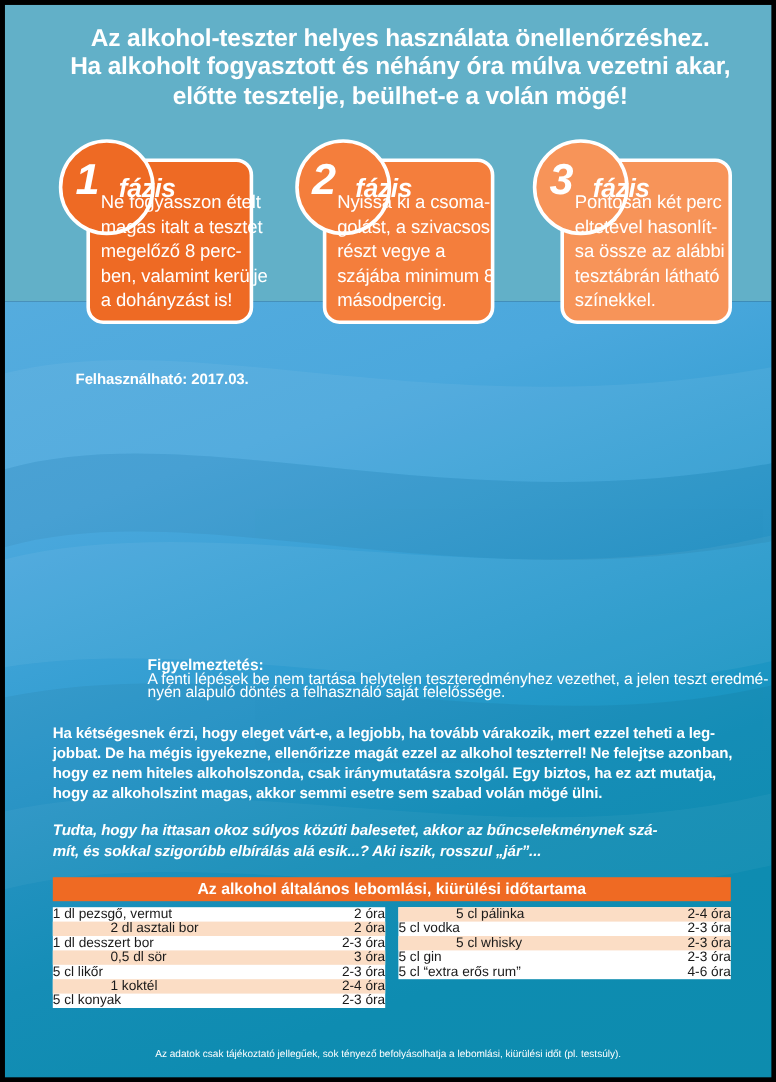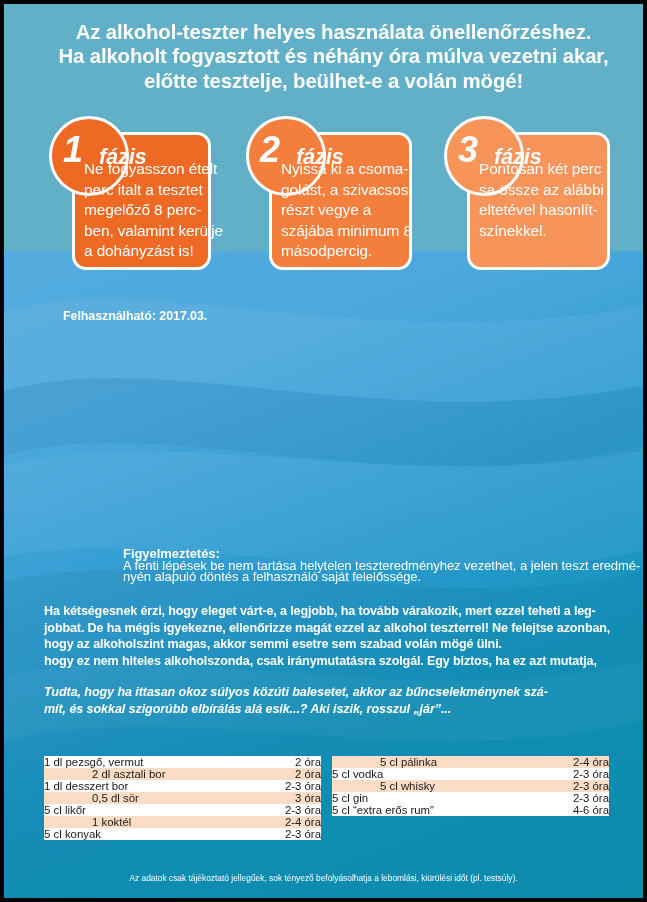--- a/index.html
+++ b/index.html
@@ -91,7 +91,7 @@
         <div class="plabel" style="left:95px;top:142px;">fázis</div>
         <div class="ptext" style="left:80px;top:155px;">
           <div>Ne fogyasszon ételt</div>
-          <div>perc italt a tesztet</div>
+          <div>magas italt a tesztet</div>
           <div>megelőző 8 perc-</div>
           <div>ben, valamint kerülje</div>
           <div>a dohányzást is!</div>

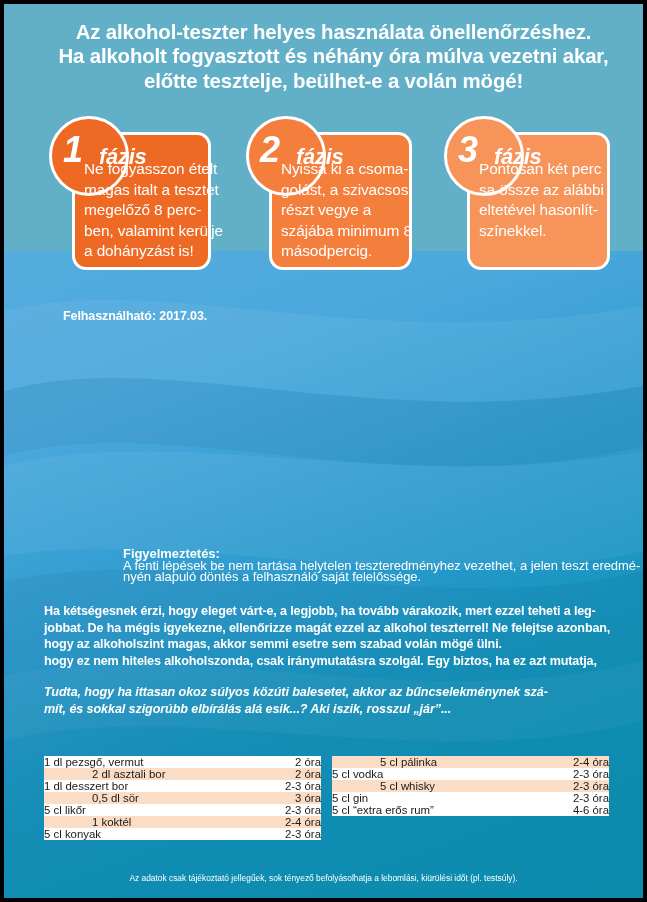--- a/index.html
+++ b/index.html
@@ -117,8 +117,8 @@
         <div class="plabel" style="left:490px;top:142px;">fázis</div>
         <div class="ptext" style="left:475px;top:155px;">
           <div>Pontosan két perc</div>
+          <div>eltetével hasonlít-</div>
           <div>sa össze az alábbi</div>
-          <div>eltetével hasonlít-</div>
           <div>színekkel.</div>
         </div>
       </div>

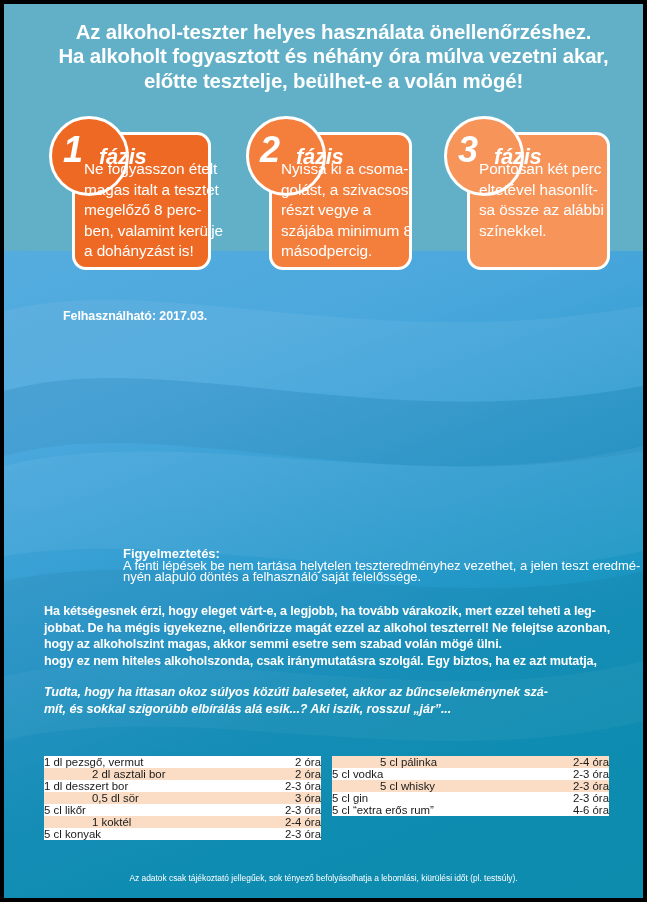--- a/index.html
+++ b/index.html
@@ -119,6 +119,7 @@
           <div>Pontosan két perc</div>
           <div>eltetével hasonlít-</div>
           <div>sa össze az alábbi</div>
+          <div>tesztábrán látható</div>
           <div>színekkel.</div>
         </div>
       </div>

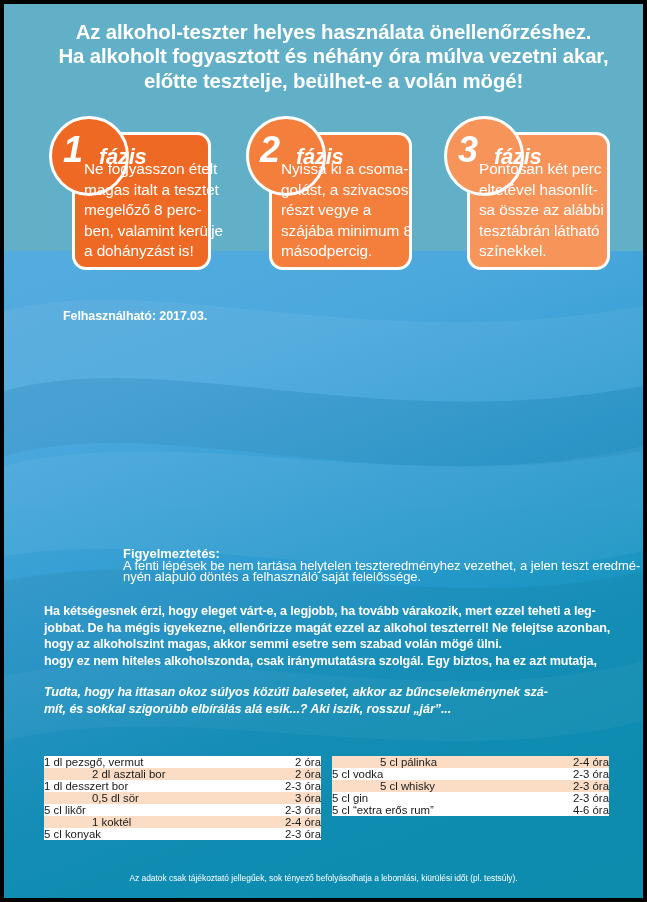--- a/index.html
+++ b/index.html
@@ -138,8 +138,8 @@
   <div class="btext" style="left:40px;top:599px;">
     <div>Ha kétségesnek érzi, hogy eleget várt-e, a legjobb, ha tovább várakozik, mert ezzel teheti a leg-</div>
     <div>jobbat. De ha mégis igyekezne, ellenőrizze magát ezzel az alkohol teszterrel! Ne felejtse azonban,</div>
+    <div>hogy ez nem hiteles alkoholszonda, csak iránymutatásra szolgál. Egy biztos, ha ez azt mutatja,</div>
     <div>hogy az alkoholszint magas, akkor semmi esetre sem szabad volán mögé ülni.</div>
-    <div>hogy ez nem hiteles alkoholszonda, csak iránymutatásra szolgál. Egy biztos, ha ez azt mutatja,</div>
   </div>
 
   <div class="emph" style="left:40px;top:680px;">

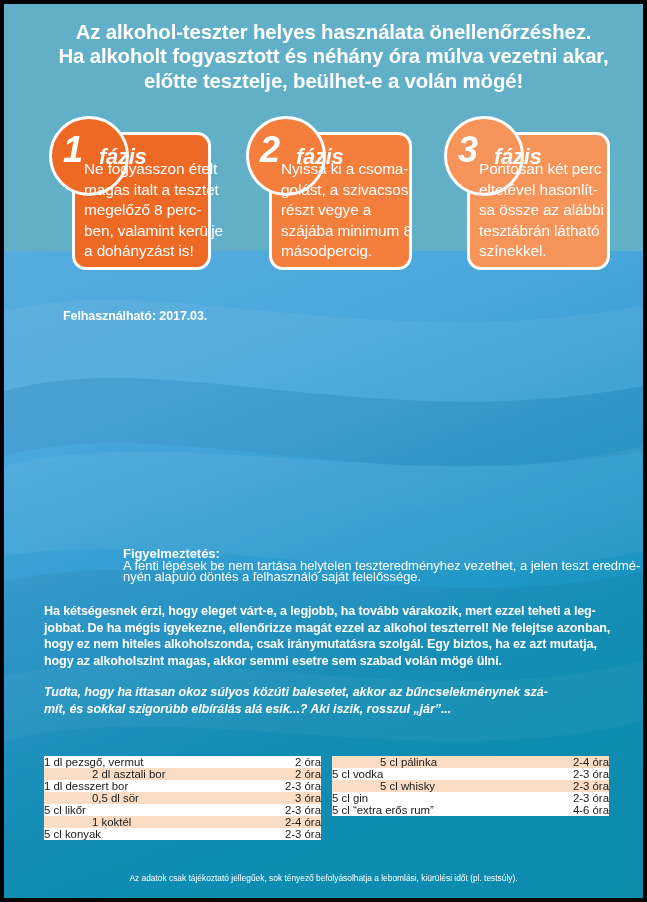--- a/index.html
+++ b/index.html
@@ -147,6 +147,7 @@
     <div>mít, és sokkal szigorúbb elbírálás alá esik...? Aki iszik, rosszul „jár”...</div>
   </div>
 
+  <div class="tbl-title" style="left:40px;top:727px;width:565px;height:20px;line-height:20px;">Az alkohol általános lebomlási, kiürülési időtartama</div>
 
   <div class="tbl" id="tbl-left" style="left:40px;top:752px;width:277px;">
       <div class="trow">

